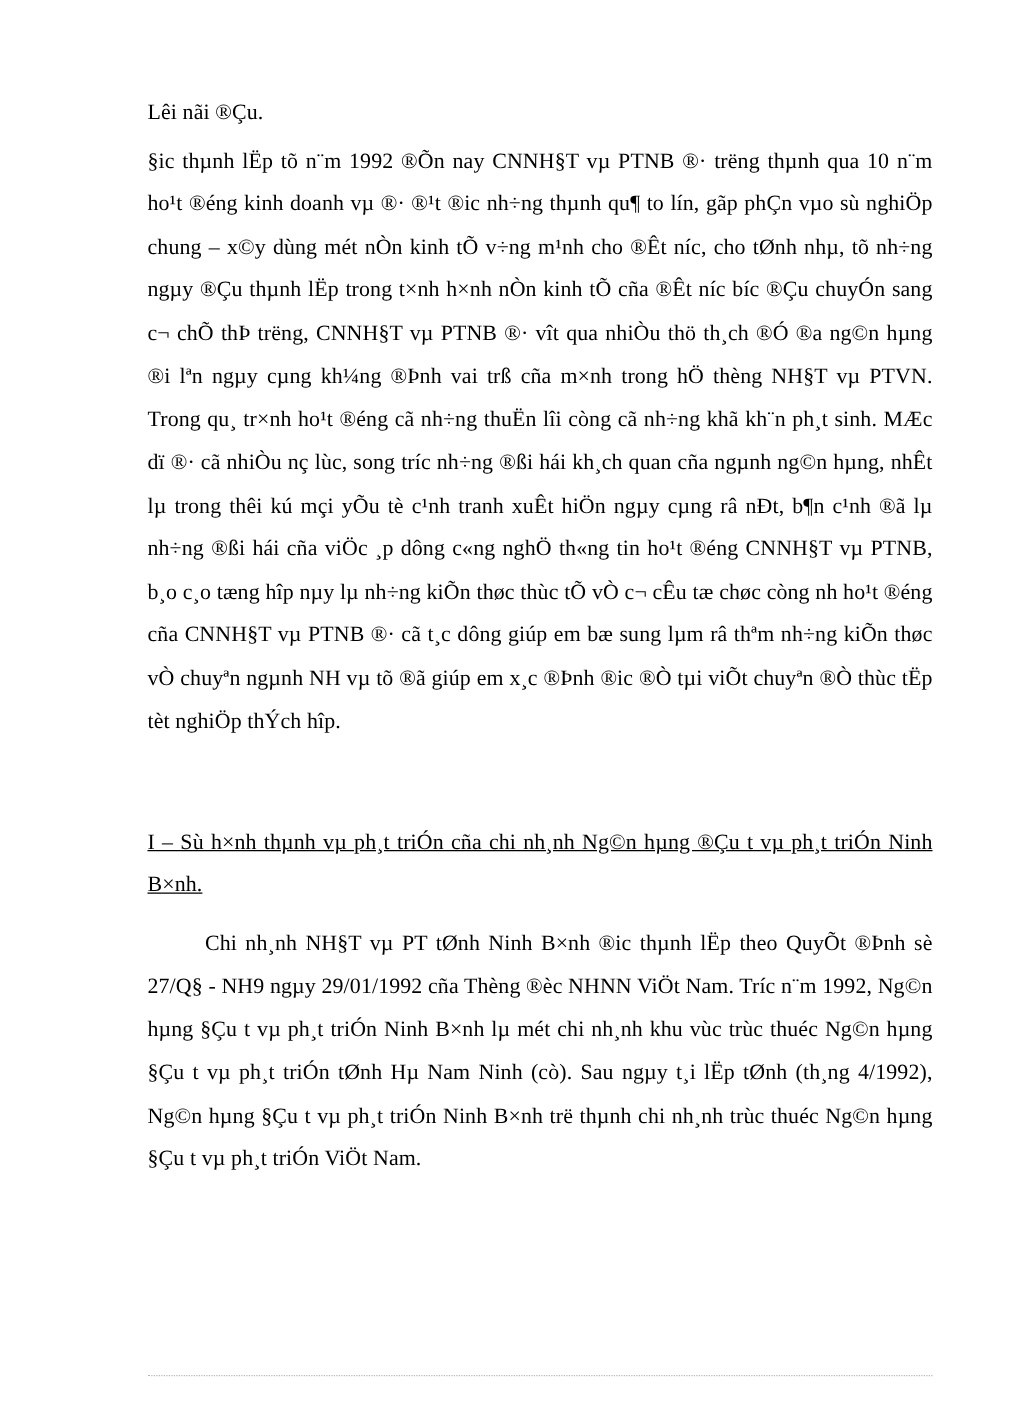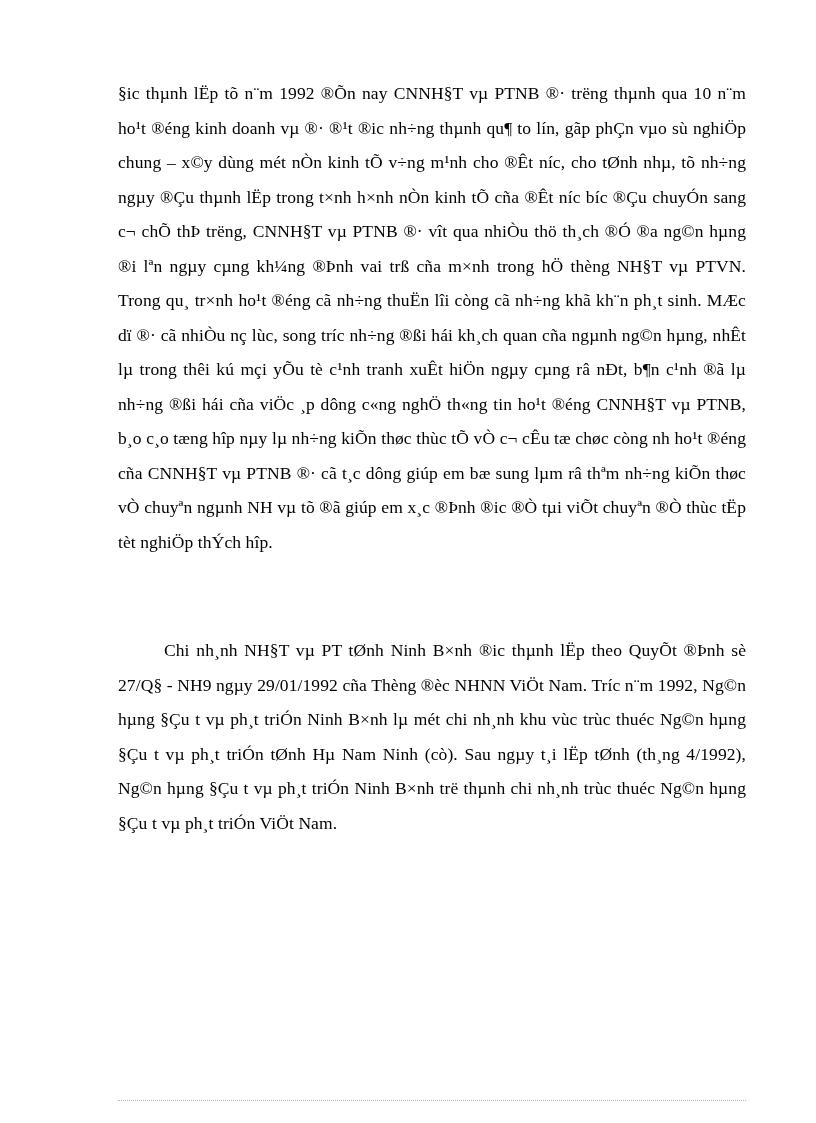--- a/index.html
+++ b/index.html
@@ -69,6 +69,7 @@
 <div class="page">
   <div class="content">
 
+    <p class="para lead">Lêi nãi ®Çu.</p>
 
     <div class="spacer-sm"></div>
 

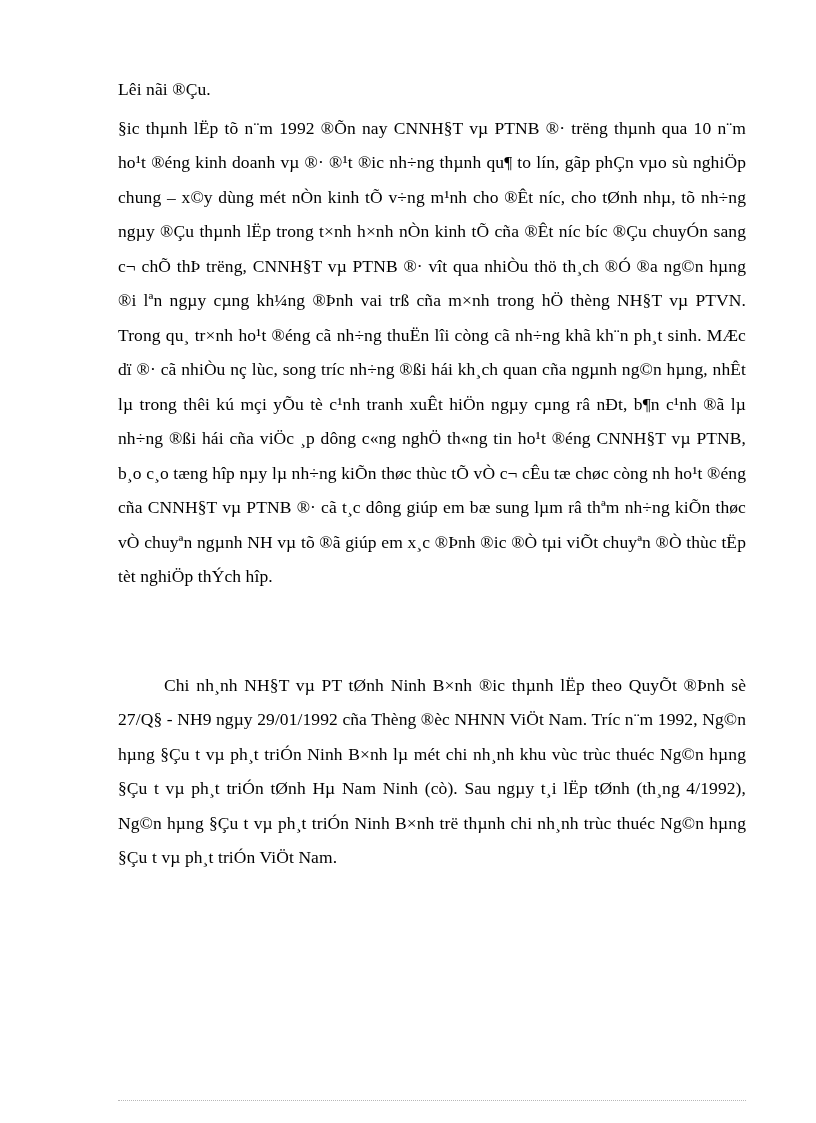--- a/index.html
+++ b/index.html
@@ -77,6 +77,7 @@
 
     <div class="spacer-lg"></div>
 
+    <p class="heading">I – Sù h×nh  thµnh vµ ph¸t triÓn  cña chi nh¸nh  Ng©n hµng ®Çu t  vµ ph¸t triÓn  Ninh  B×nh.</p>
 
     <div class="spacer-md"></div>
 

